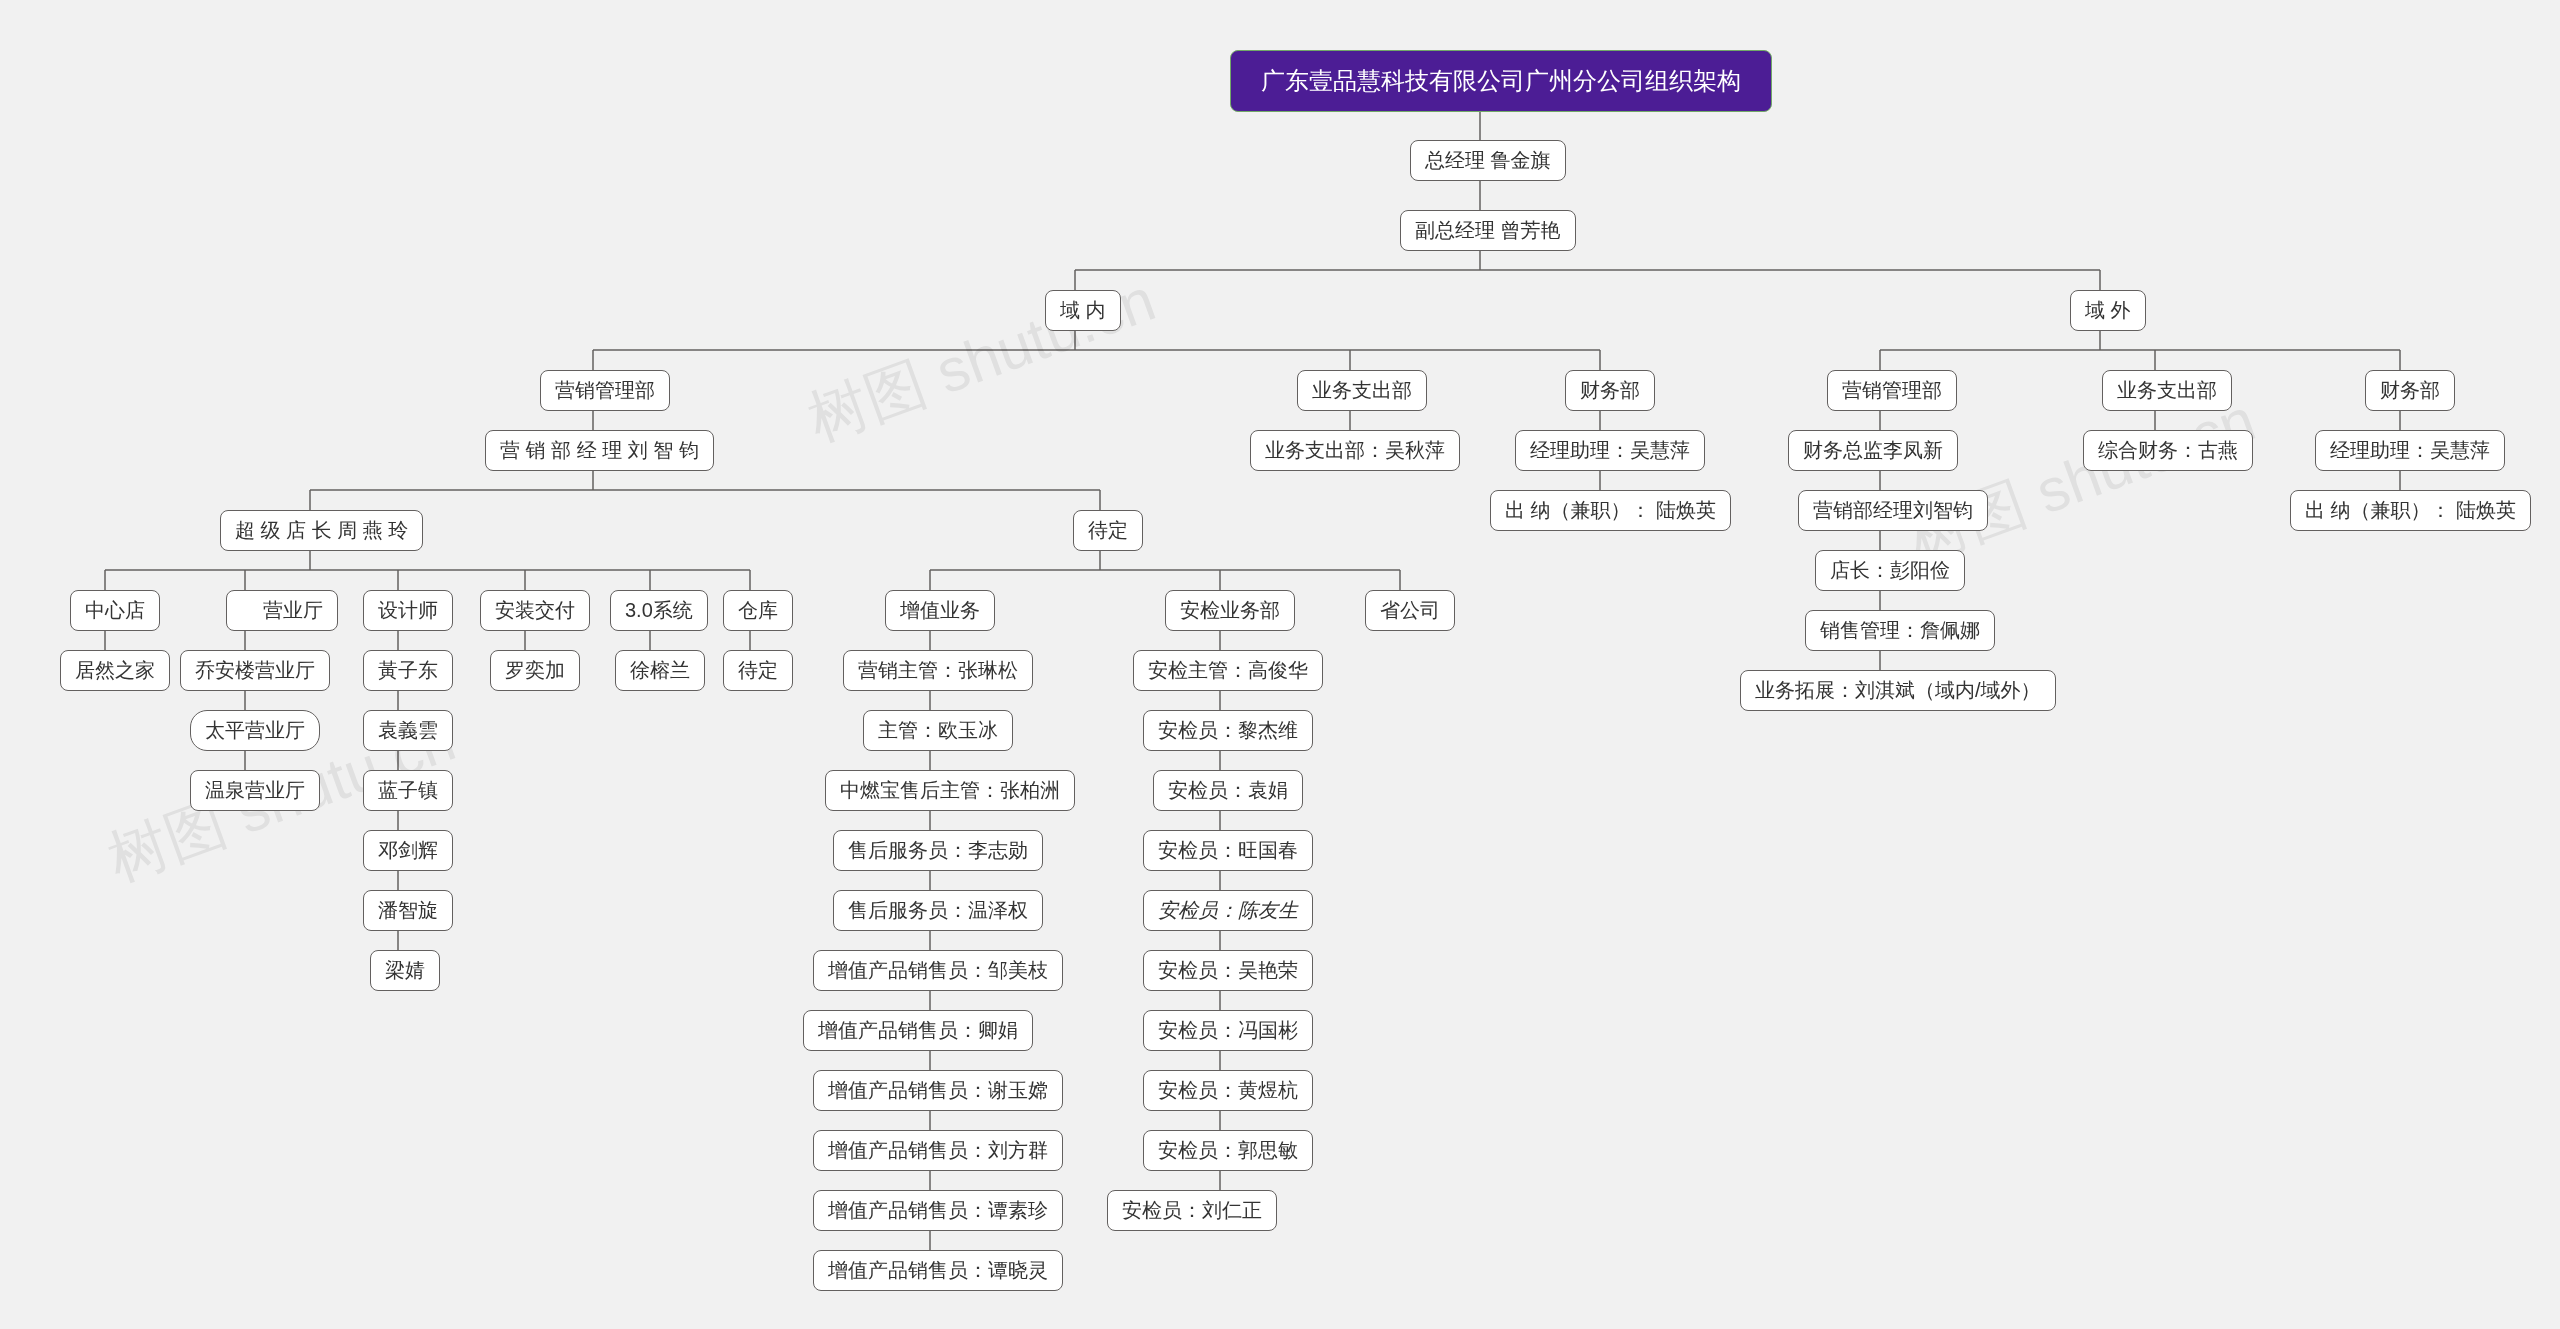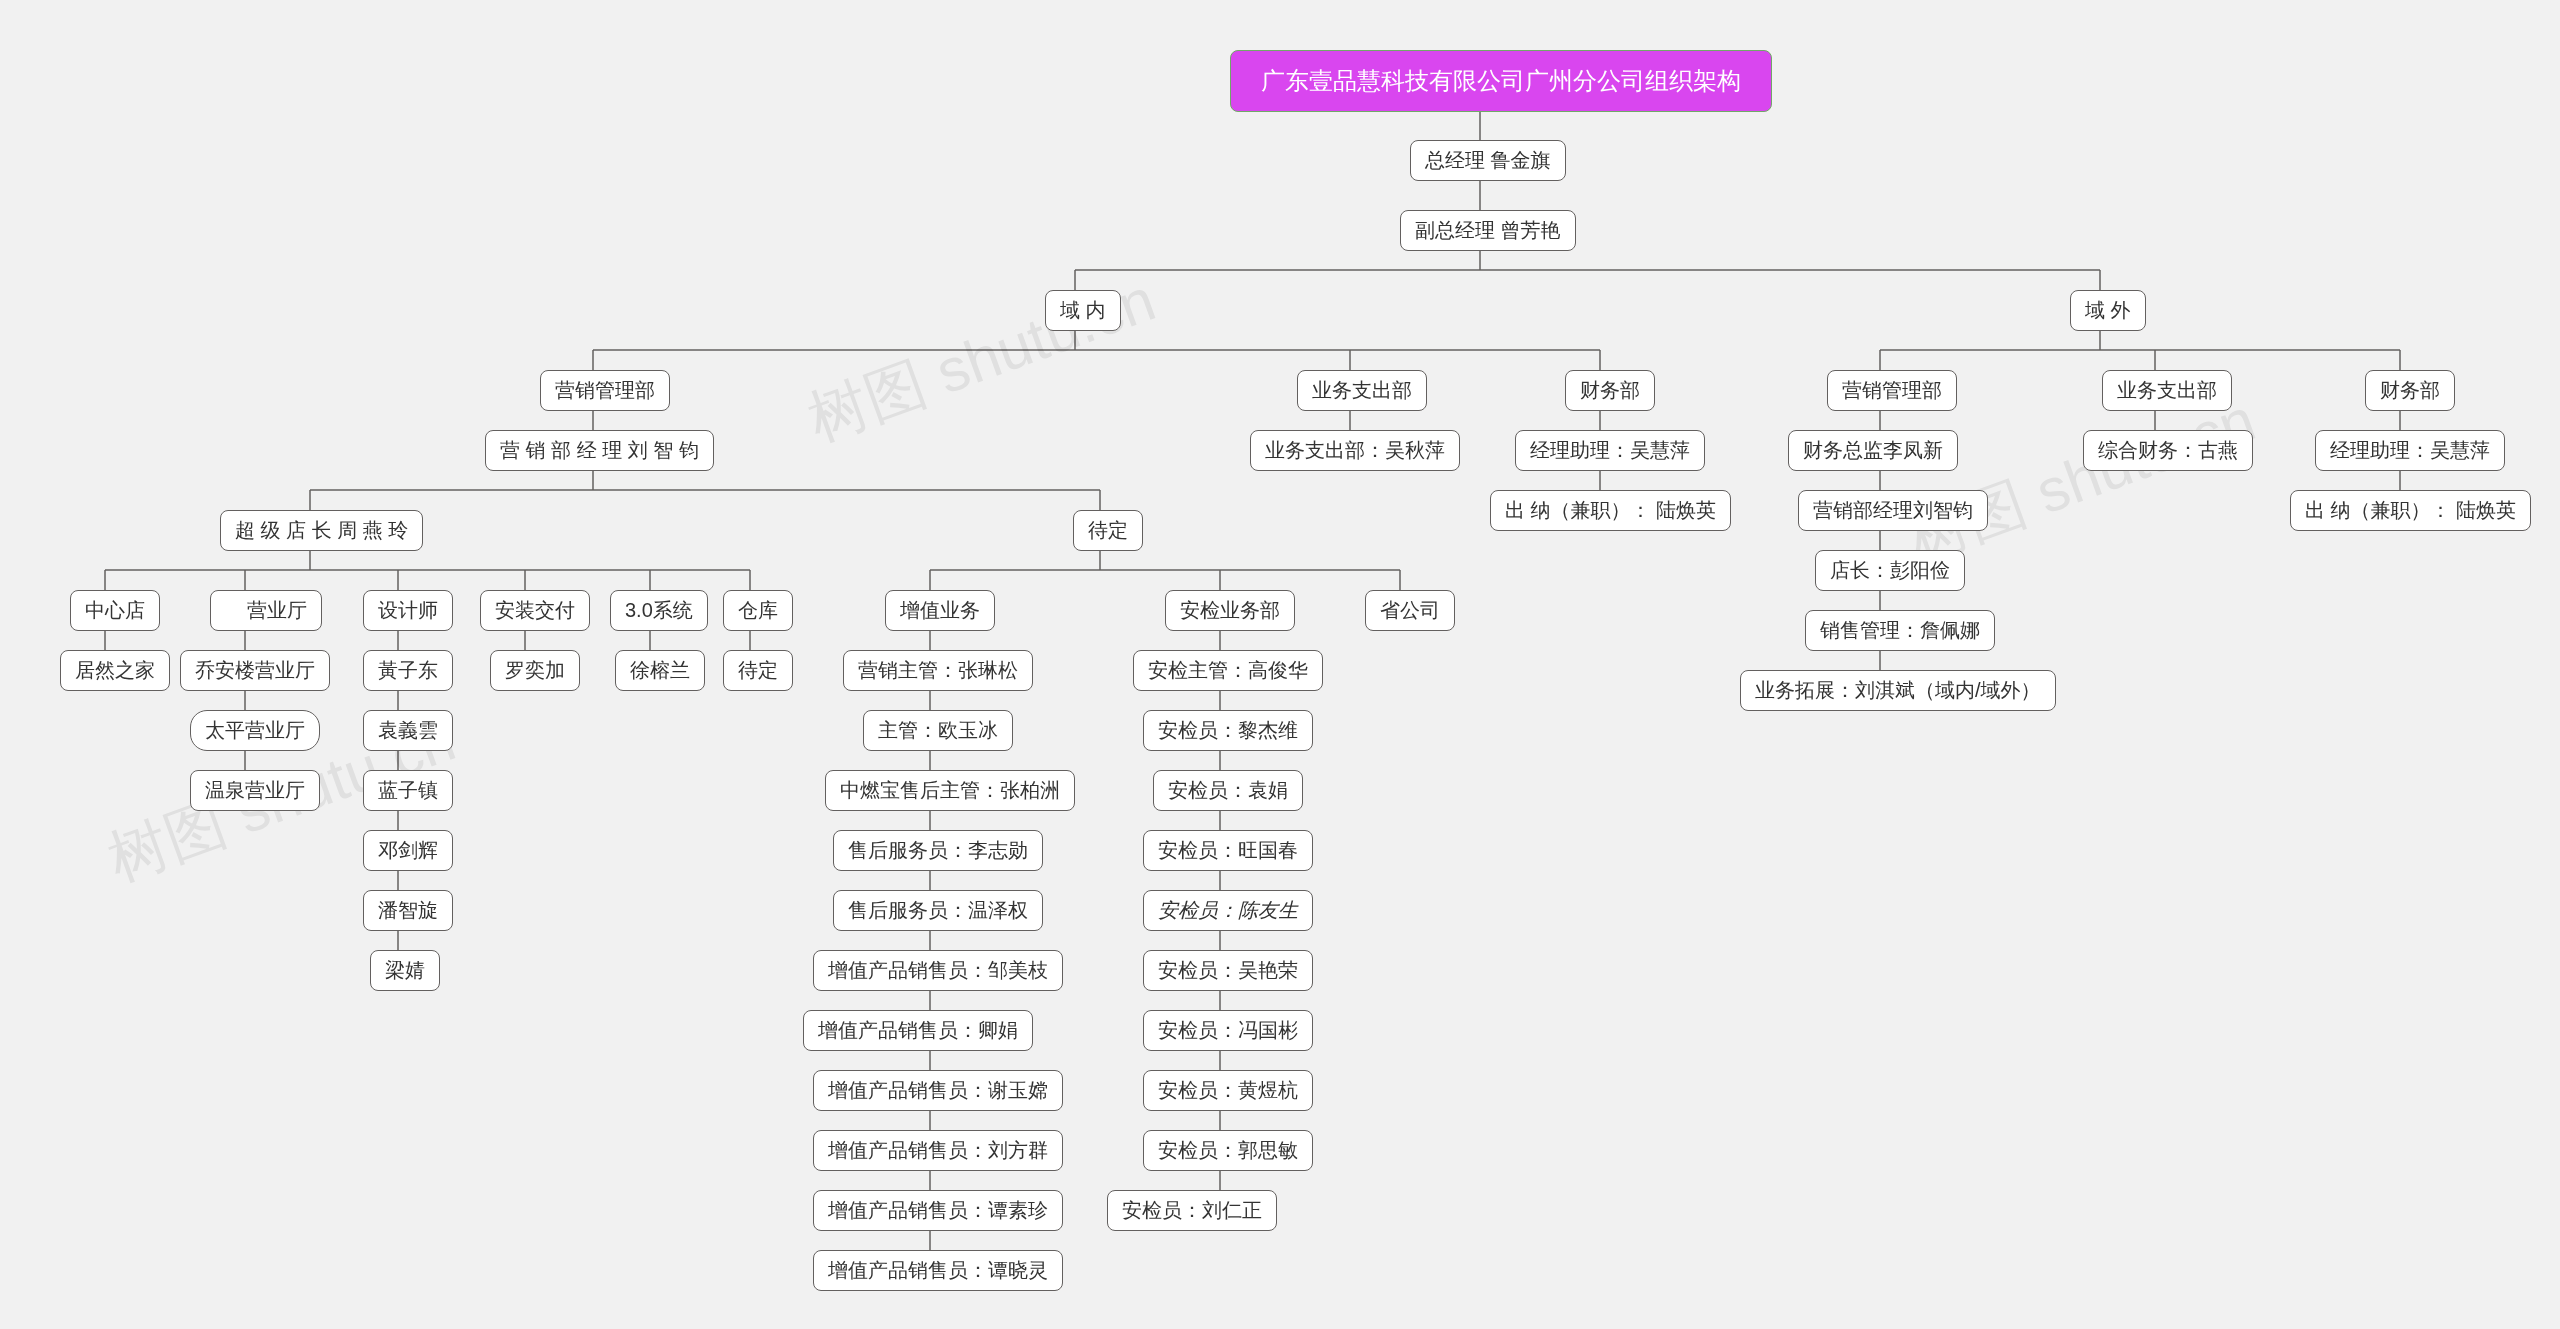--- a/index.html
+++ b/index.html
@@ -9,7 +9,7 @@
   .node{position:absolute;background:#fff;border:1.5px solid #63605f;border-radius:8px;
         font-size:20px;color:#333;display:flex;align-items:center;justify-content:center;
         padding:6px 14px;white-space:nowrap;box-sizing:border-box;}
-  .root{background:#d946ef;border:1.5px solid #72a868;color:#fff;font-size:24px;padding:14px 30px;}
+  .root{background:#4c1d95;border:1.5px solid #72a868;color:#fff;font-size:24px;padding:14px 30px;}
   .wm{position:absolute;font-size:60px;color:rgba(0,0,0,0.07);transform:rotate(-20deg);
        font-family:Arial,sans-serif;pointer-events:none;white-space:nowrap;}
 </style>

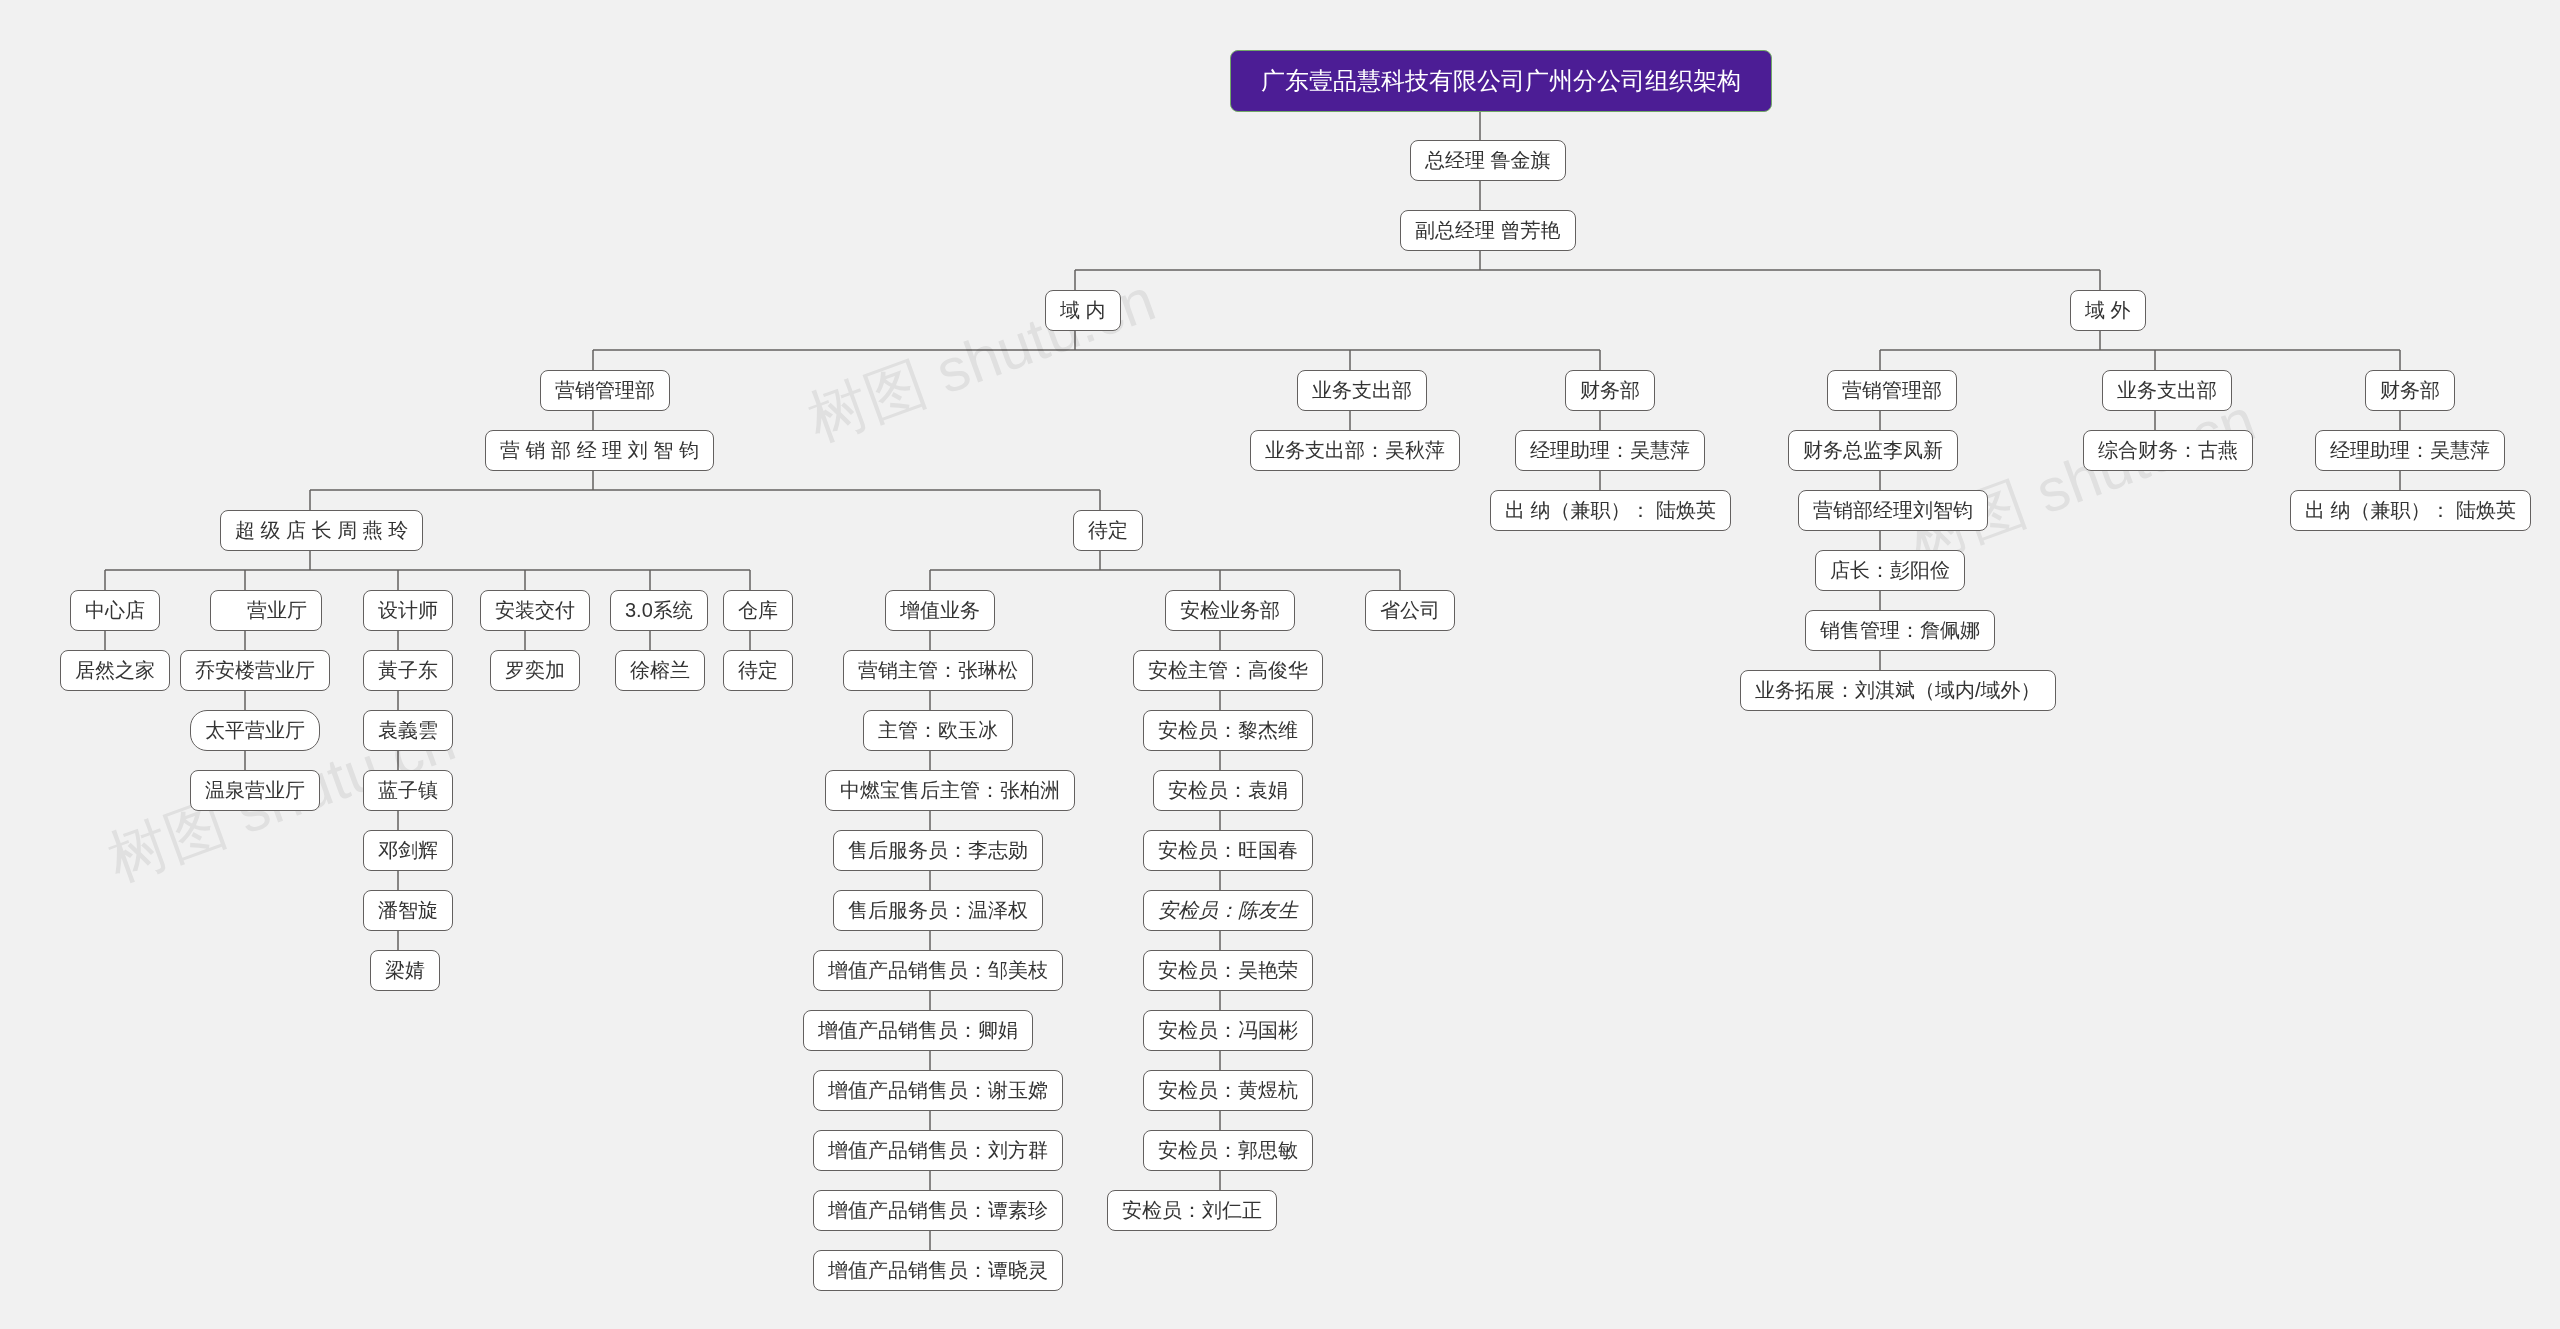--- a/index.html
+++ b/index.html
@@ -160,7 +160,7 @@
 <div class="node" style="left:1073px;top:510px;">待定</div>
 
 <div class="node" style="left:70px;top:590px;">中心店</div>
-<div class="node" style="left:210px;top:590px;padding-left:36px;">营业厅</div>
+<div class="node" style="left:226px;top:590px;padding-left:36px;">营业厅</div>
 <div class="node" style="left:363px;top:590px;">设计师</div>
 <div class="node" style="left:480px;top:590px;">安装交付</div>
 <div class="node" style="left:610px;top:590px;">3.0系统</div>

